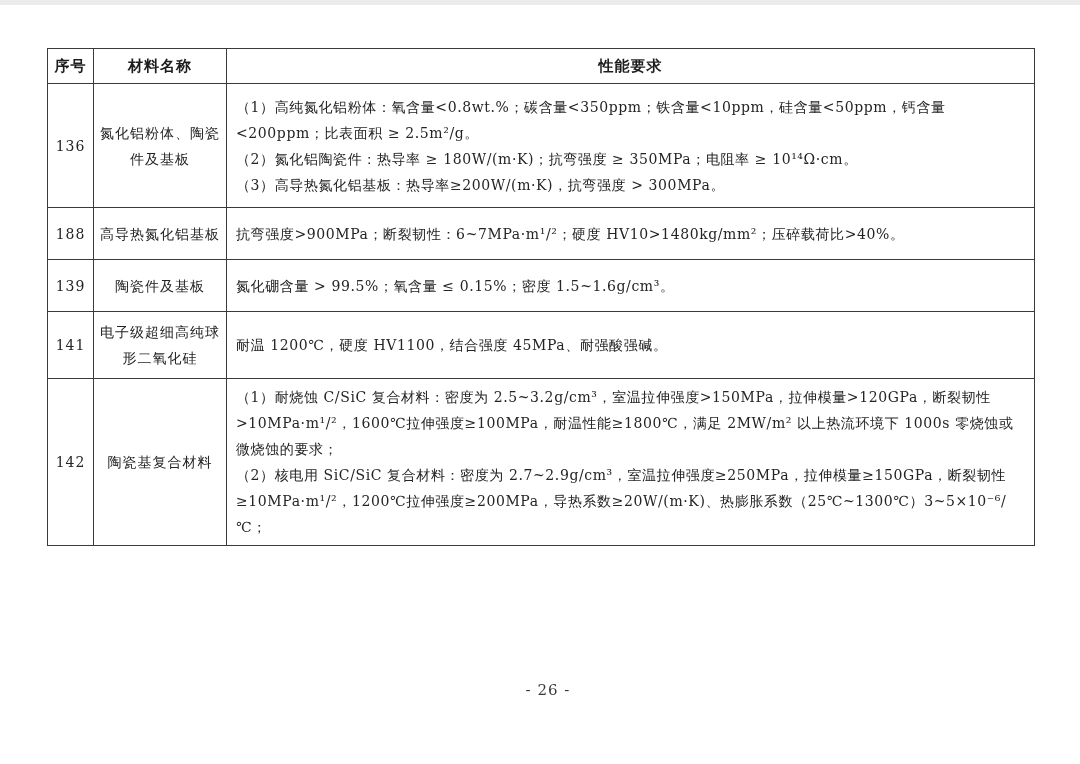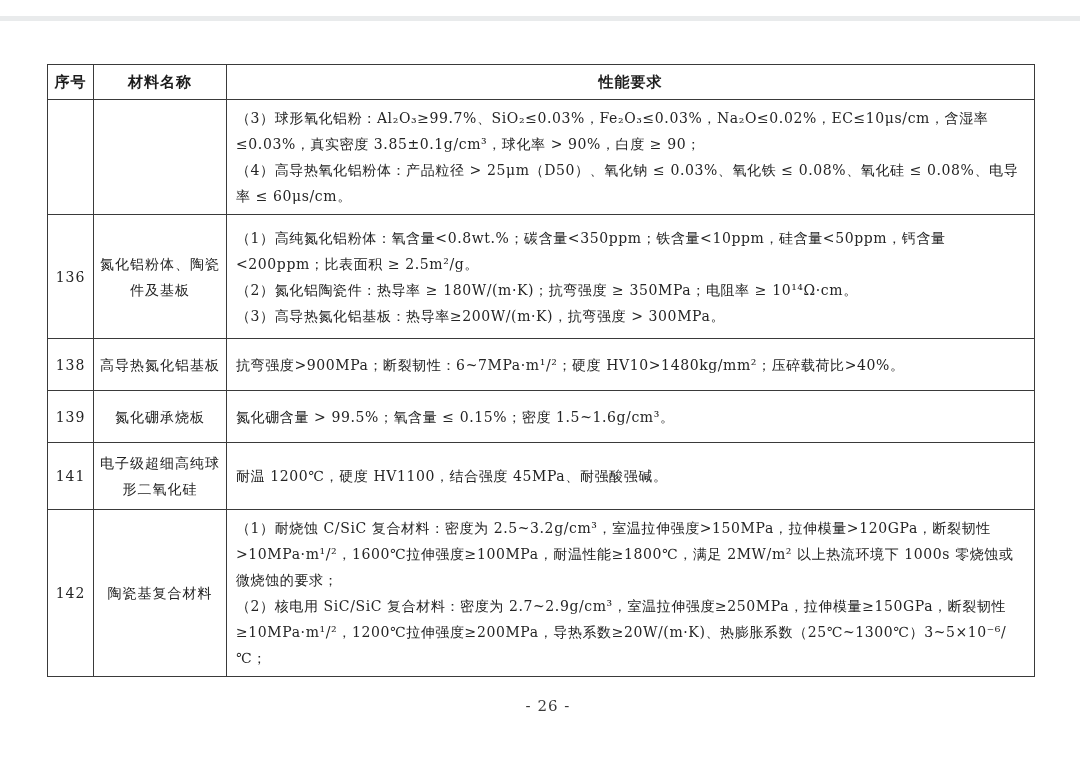--- a/index.html
+++ b/index.html
@@ -14,7 +14,6 @@
     width: 1080px; height: 704px;
     background: #ffffff;
     overflow: hidden;
-    margin-top: 16px;
   }
   .scan-edge {
     position: absolute; top: 0; left: 0;

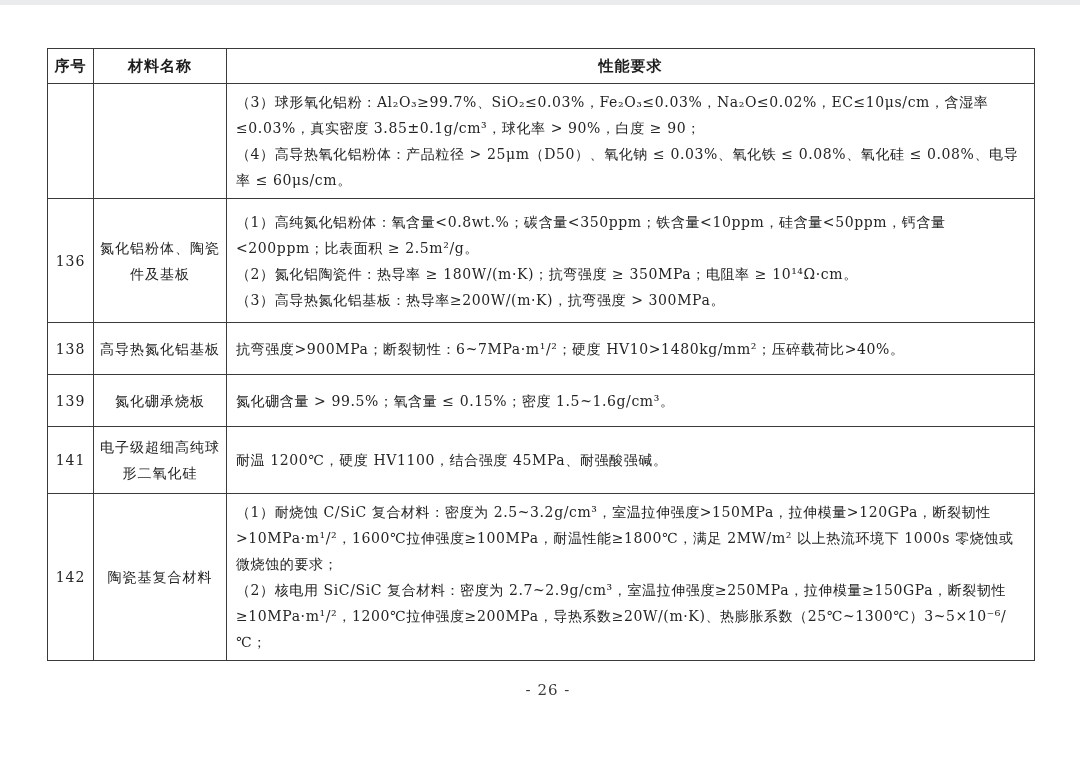--- a/index.html
+++ b/index.html
@@ -85,14 +85,6 @@
       </tr>
     </thead>
     <tbody>
-      <tr style="height:80px">
-        <td class="no-cell"></td>
-        <td class="mat-cell"></td>
-        <td class="req-cell">
-          <p>（3）球形氧化铝粉：Al₂O₃≥99.7%、SiO₂≤0.03%，Fe₂O₃≤0.03%，Na₂O≤0.02%，EC≤10μs/cm，含湿率≤0.03%，真实密度 3.85±0.1g/cm³，球化率 &gt; 90%，白度 ≥ 90；</p>
-          <p>（4）高导热氧化铝粉体：产品粒径 &gt; 25μm（D50）、氧化钠 ≤ 0.03%、氧化铁 ≤ 0.08%、氧化硅 ≤ 0.08%、电导率 ≤ 60μs/cm。</p>
-        </td>
-      </tr>
       <tr style="height:124px">
         <td class="no-cell">136</td>
         <td class="mat-cell">氮化铝粉体、陶瓷件及基板</td>

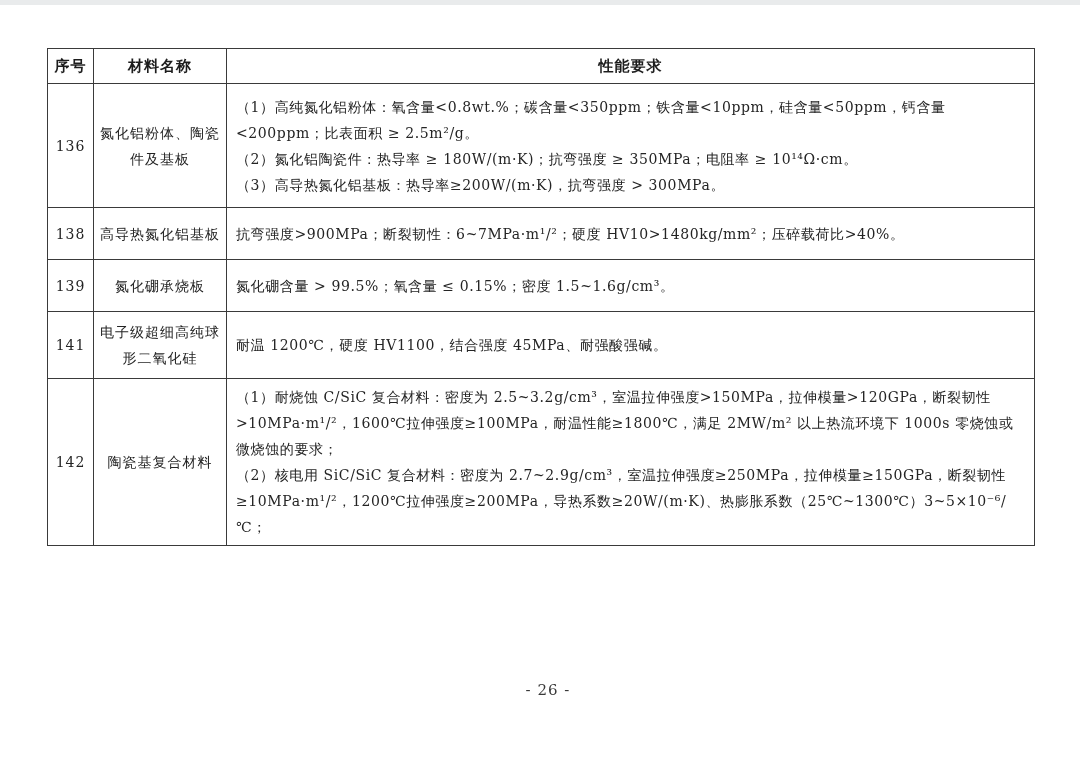--- a/index.html
+++ b/index.html
@@ -95,7 +95,7 @@
         </td>
       </tr>
       <tr style="height:52px">
-        <td class="no-cell">138</td>
+        <td class="no-cell">188</td>
         <td class="mat-cell">高导热氮化铝基板</td>
         <td class="req-cell">
           <p>抗弯强度&gt;900MPa；断裂韧性：6~7MPa·m¹/²；硬度 HV10&gt;1480kg/mm²；压碎载荷比&gt;40%。</p>

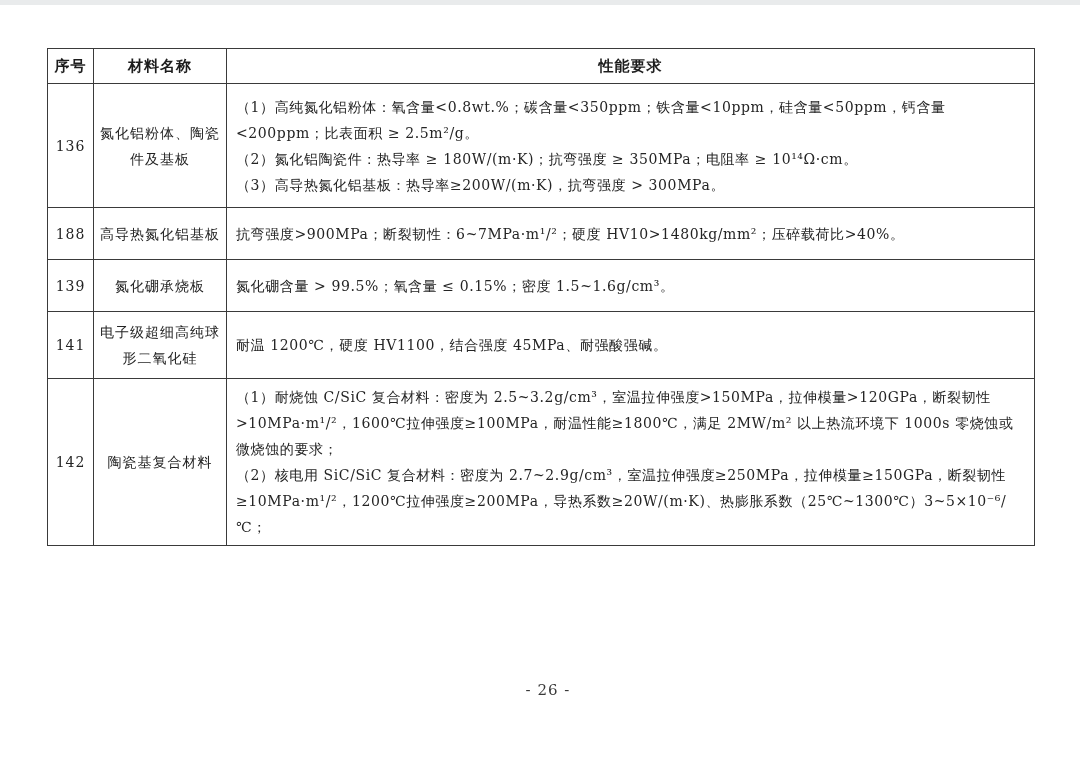--- a/index.html
+++ b/index.html
@@ -103,7 +103,7 @@
       </tr>
       <tr style="height:52px">
         <td class="no-cell">139</td>
-        <td class="mat-cell">氮化硼承烧板</td>
+        <td class="mat-cell">陶瓷件及基板</td>
         <td class="req-cell">
           <p>氮化硼含量 &gt; 99.5%；氧含量 ≤ 0.15%；密度 1.5~1.6g/cm³。</p>
         </td>

